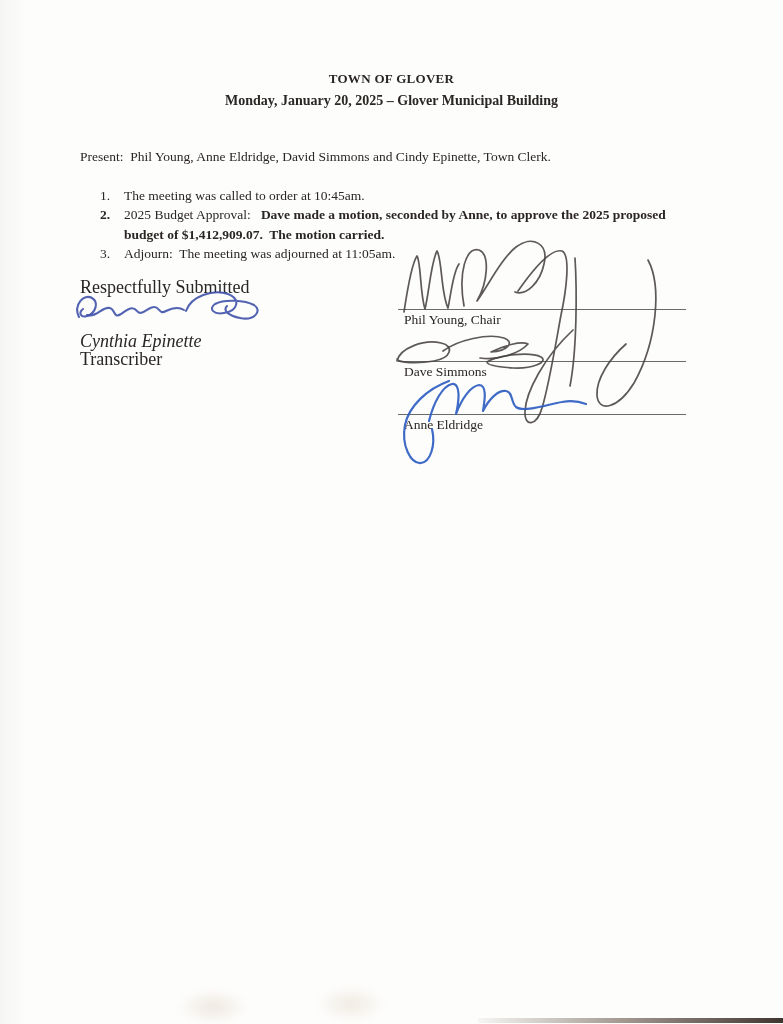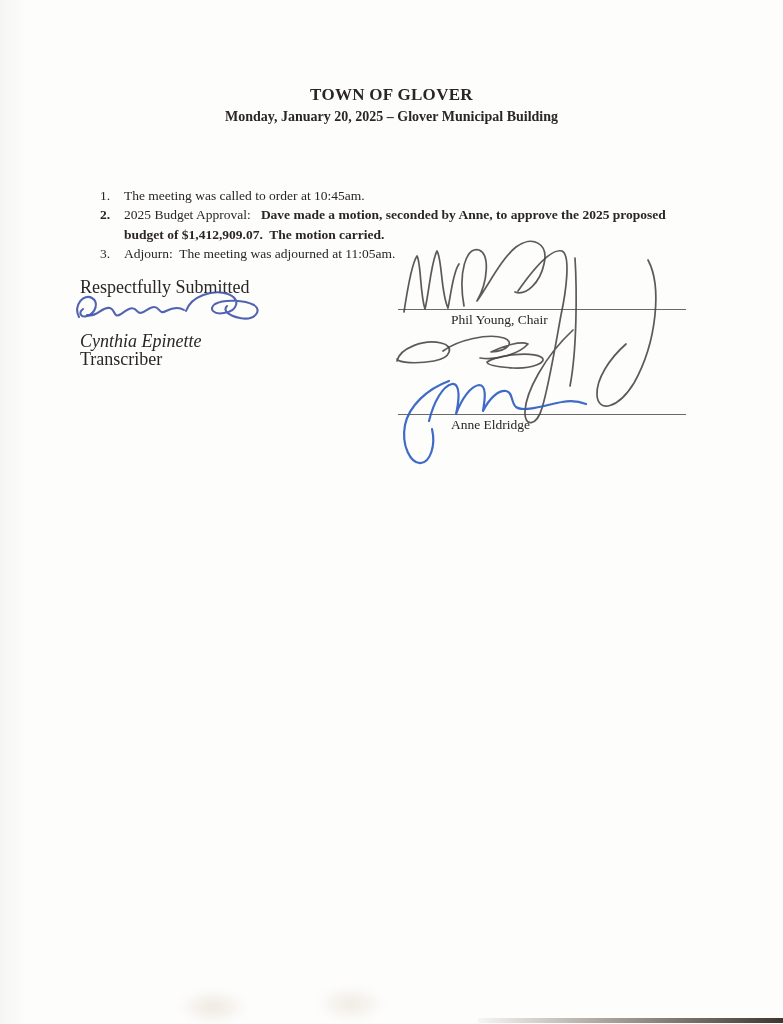--- a/index.html
+++ b/index.html
@@ -31,7 +31,7 @@
     font-weight: bold;
     line-height: 22px;
   }
-  .header .title { font-size: 17px; letter-spacing: 0.3px; margin-top: 16px; }
+  .header .title { font-size: 13px; letter-spacing: 0.3px; }
   .header .subtitle { font-size: 16px; }
   .header .dateline { font-size: 14px; }
 

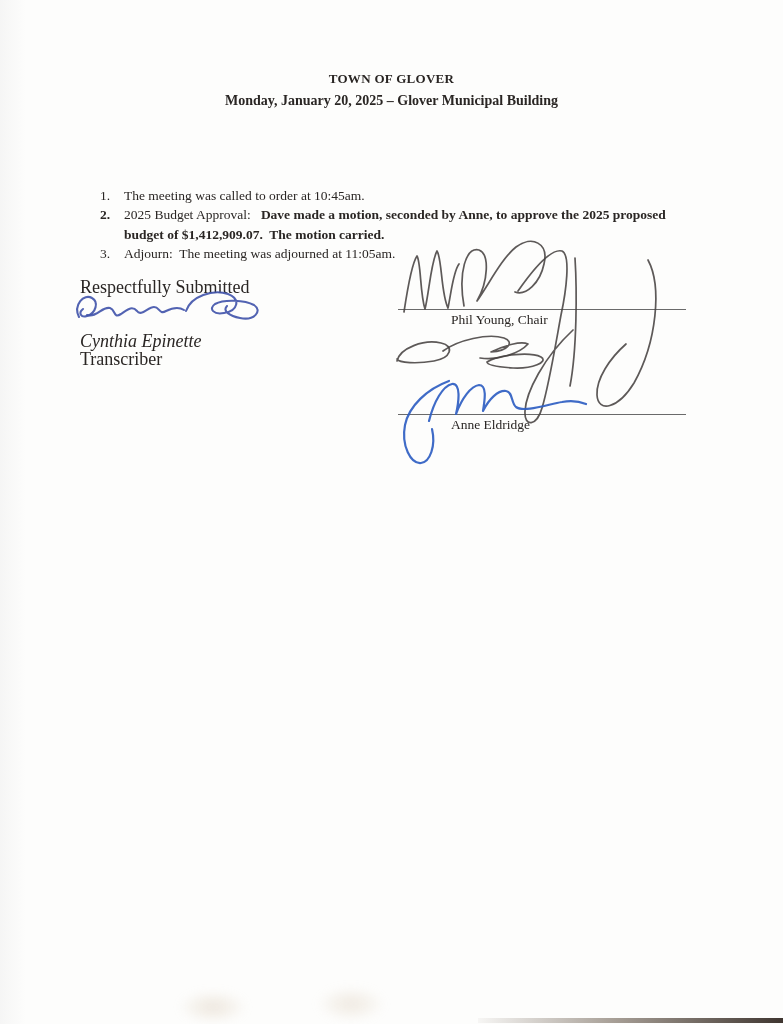--- a/index.html
+++ b/index.html
@@ -115,6 +115,7 @@
     <div class="dateline">Monday, January 20, 2025 – Glover Municipal Building</div>
   </div>
 
+  <div class="present">Present:  Phil Young, Anne Eldridge, David Simmons and Cindy Epinette, Town Clerk.</div>
 
   <div class="minutes-list">
     <div class="item">

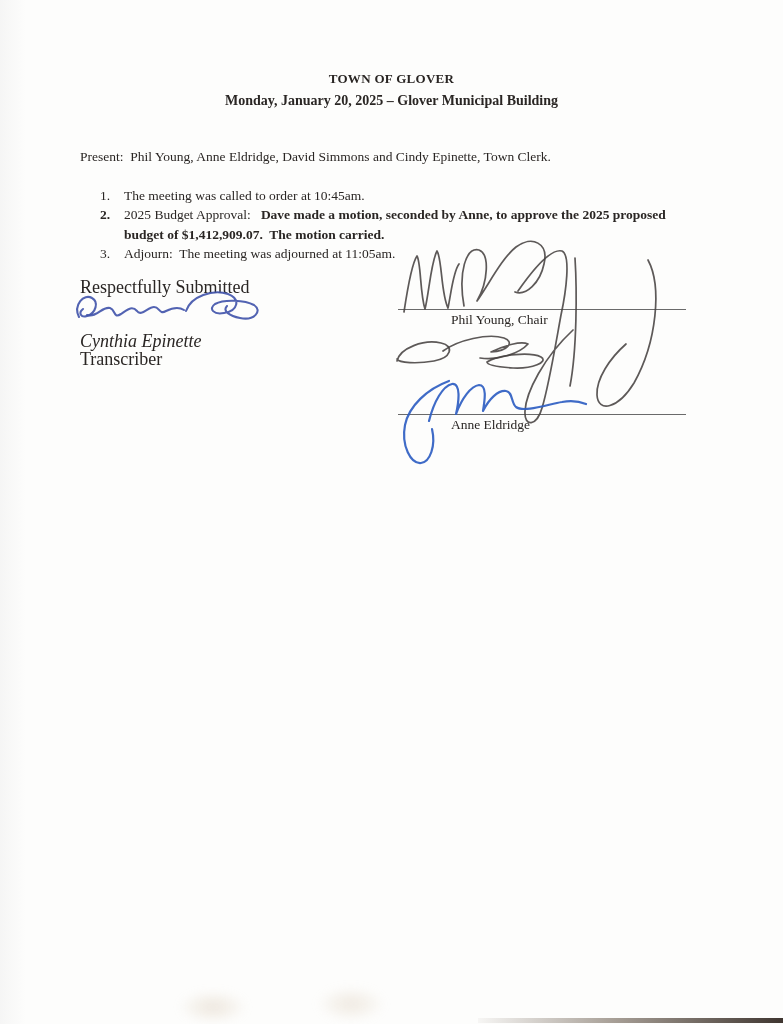--- a/index.html
+++ b/index.html
@@ -71,7 +71,6 @@
     font-size: 13.5px;
     padding: 2px 0 0 6px;
     white-space: pre-wrap;
-    margin-left: 47px;
   }
   #sig-slot-1 { top: 309px; }
   #sig-slot-2 { top: 361px; }

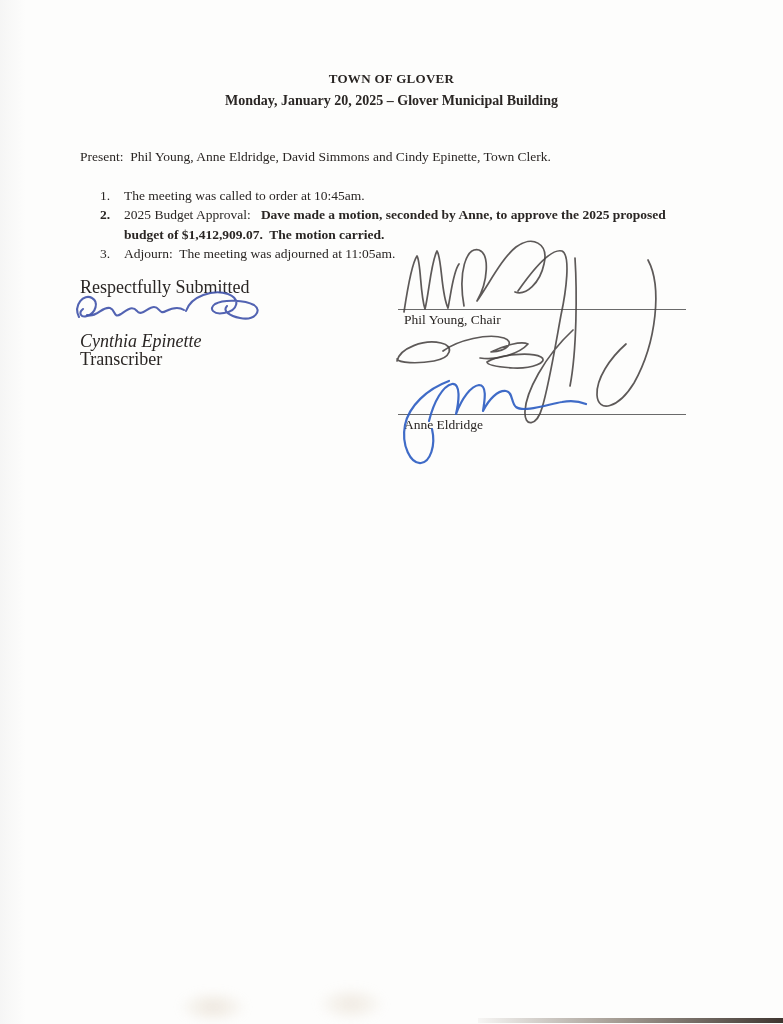--- a/index.html
+++ b/index.html
@@ -138,6 +138,9 @@
   <div class="sig-slot" id="sig-slot-1">
     <div class="sig-label">Phil Young, Chair</div>
   </div>
+  <div class="sig-slot" id="sig-slot-2">
+    <div class="sig-label">Dave Simmons</div>
+  </div>
   <div class="sig-slot" id="sig-slot-3">
     <div class="sig-label">Anne Eldridge</div>
   </div>

